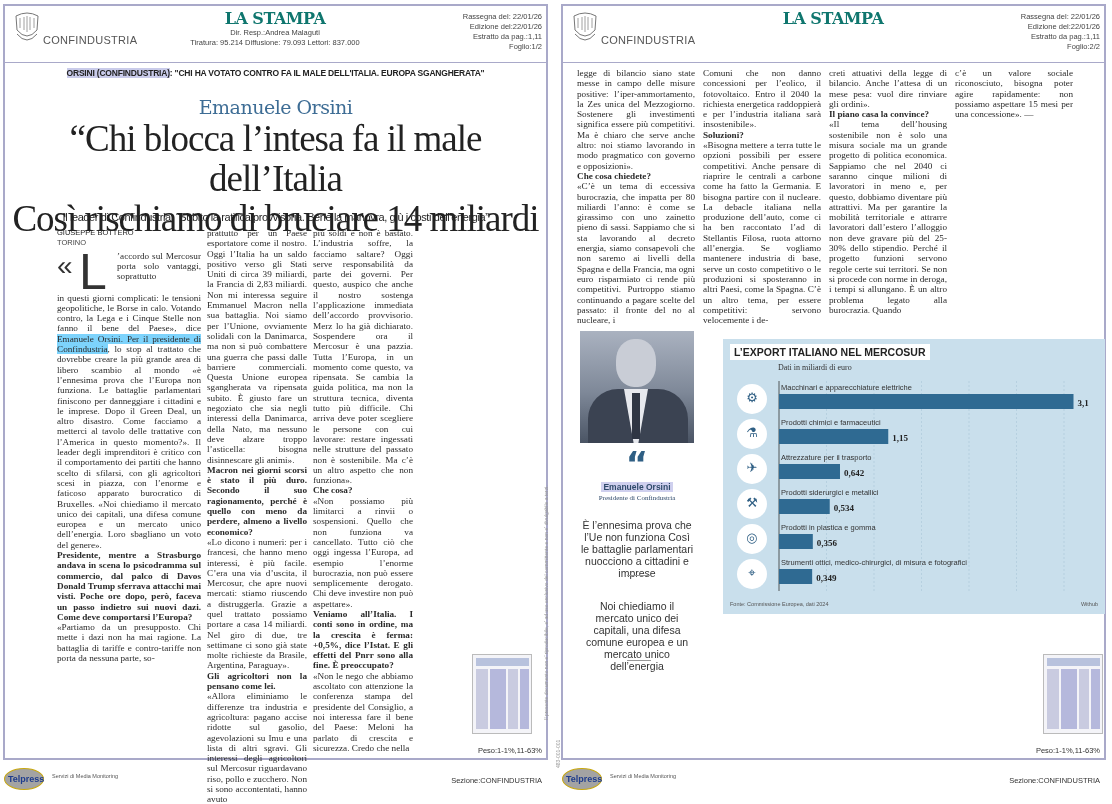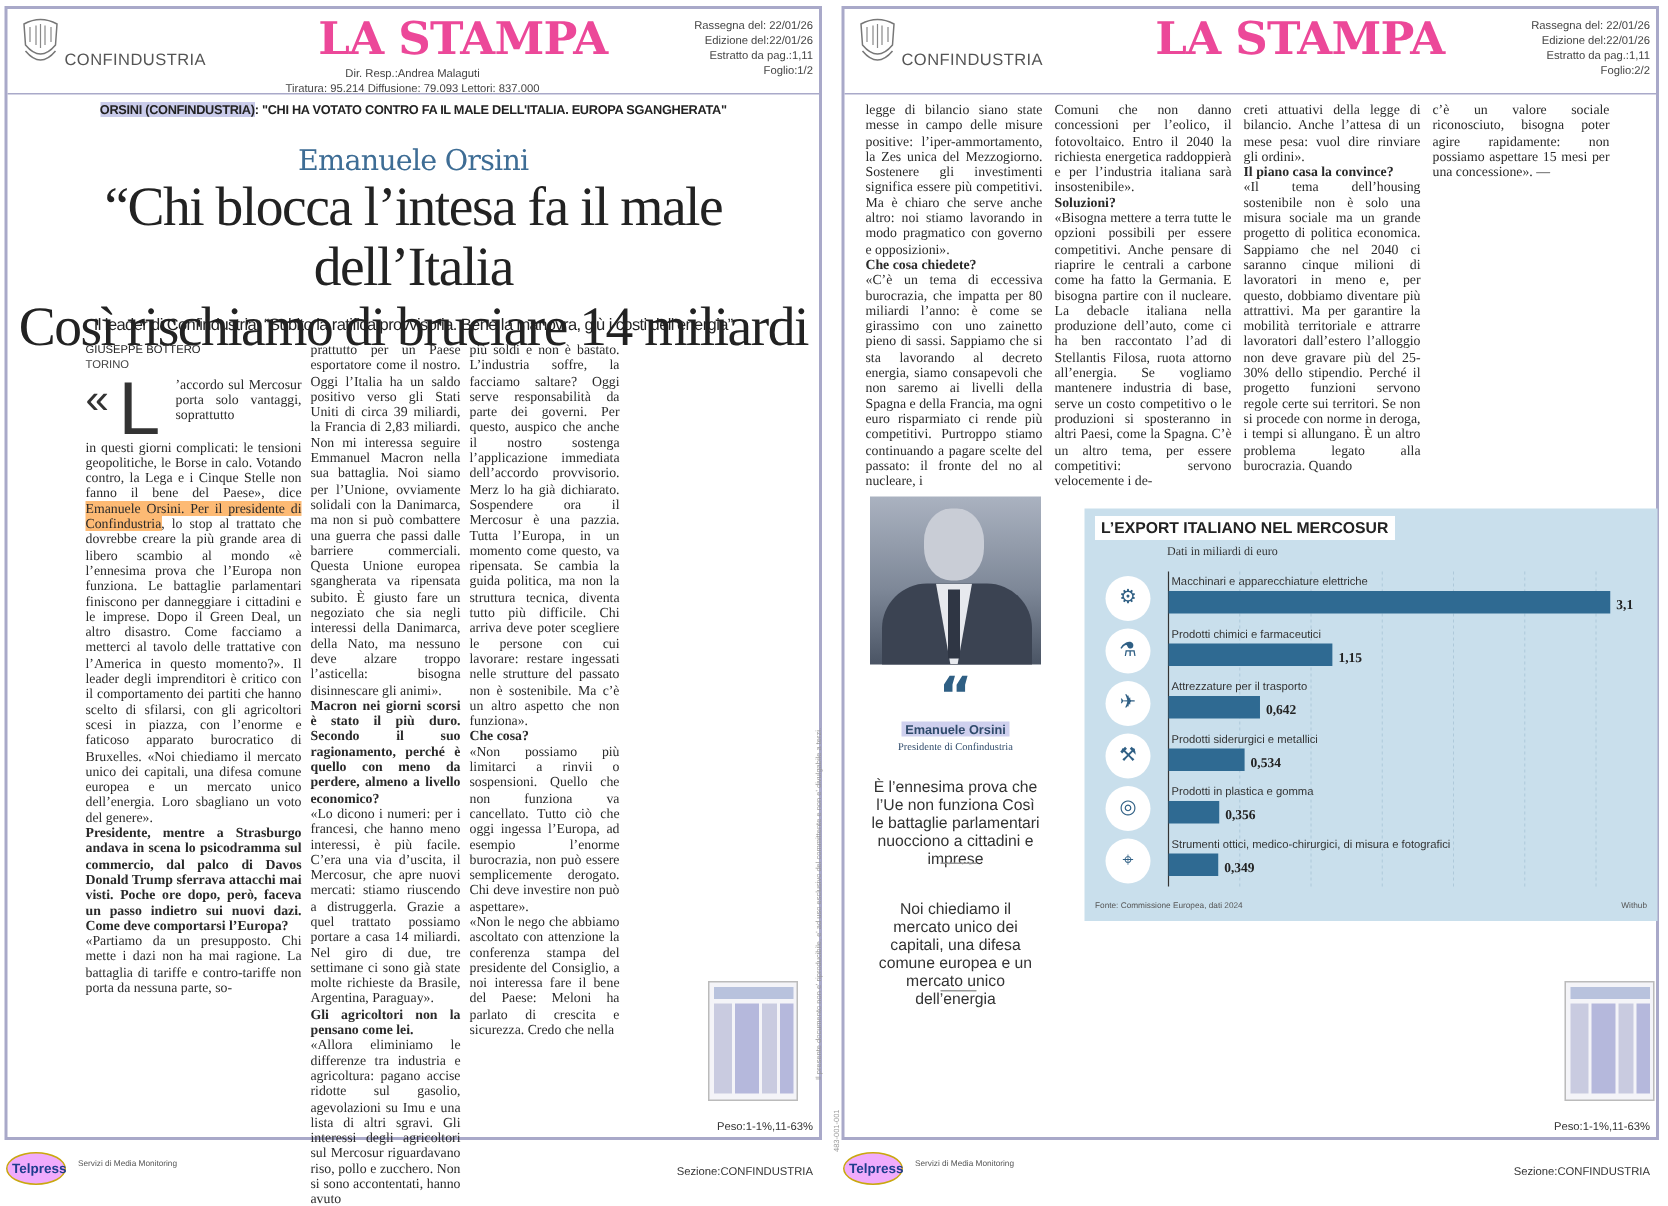--- a/index.html
+++ b/index.html
@@ -16,7 +16,7 @@
   .logo svg { position: absolute; left: 0; top: 0; }
   .logo-text { position: absolute; left: 30px; top: 22px; font-family: "Liberation Sans", sans-serif; font-size: 11px; color: #555; letter-spacing: 0.3px; }
   .masthead { position: absolute; left: 140px; width: 260px; top: 3px; text-align: center; }
-  .masthead-title { font-family: "DejaVu Serif", serif; font-weight: bold; font-size: 30px; letter-spacing: -0.5px; color: #ec4899; text-align: right; }
+  .masthead-title { font-family: "DejaVu Serif", serif; font-weight: bold; font-size: 16px; letter-spacing: -0.5px; color: #0f766e; }
   .masthead-sub { font-family: "Liberation Sans", sans-serif; font-size: 7.5px; color: #444; line-height: 10px; }
   .meta { position: absolute; right: 4px; top: 6px; text-align: right; font-family: "Liberation Sans", sans-serif; font-size: 7.5px; color: #444; line-height: 10px; }
 

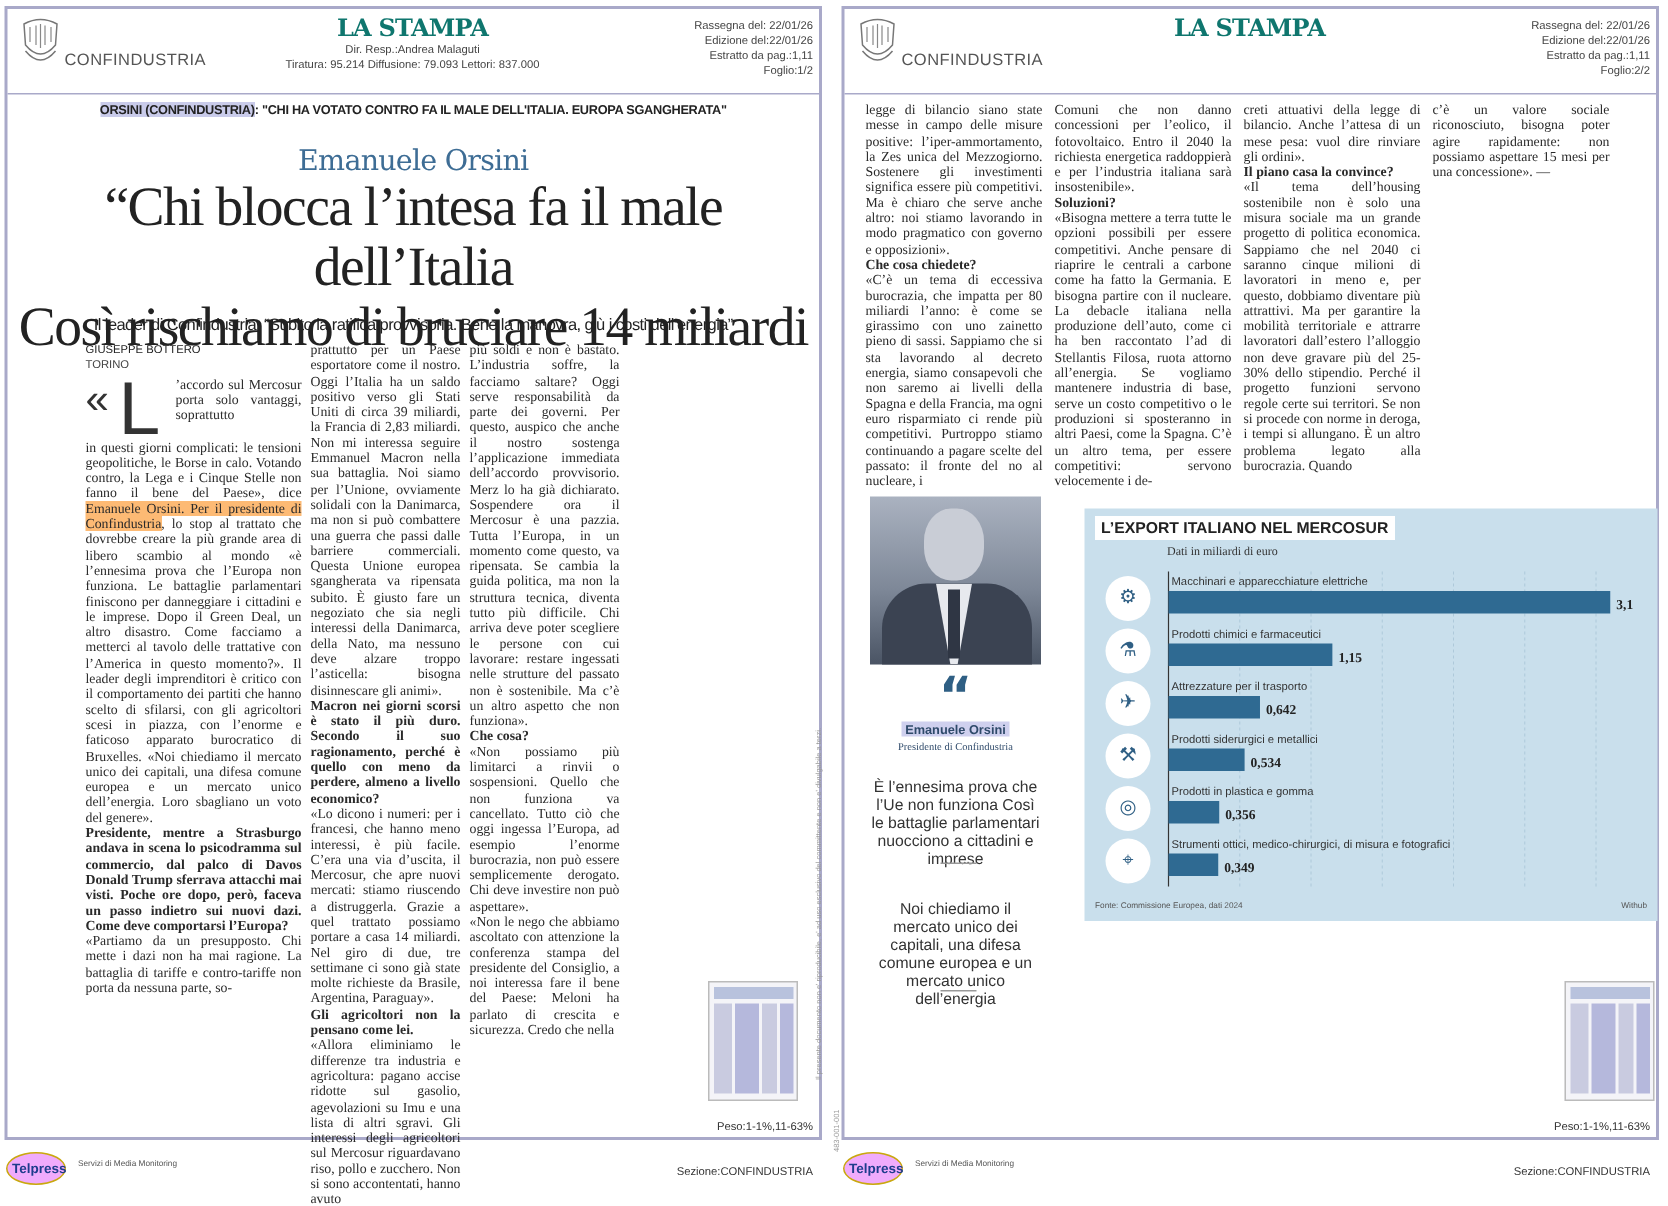--- a/index.html
+++ b/index.html
@@ -36,7 +36,7 @@
   .dropcap-quote { position: absolute; left: 0; top: 10px; font-size: 28px; font-family: "Liberation Sans", sans-serif; color: #333; }
   .dropcap-L { position: absolute; left: 22px; top: -4px; font-size: 50px; font-family: "Liberation Sans", sans-serif; font-weight: 300; color: #333; line-height: 50px; }
   .dropcap-text { position: absolute; left: 60px; right: 0; top: 0; line-height: 10.3px; }
-  .hlt { background: #fdba74; }
+  .hlt { background: #7dd3fc; }
 
   .thumb { position: absolute; width: 60px; height: 80px; border: 1px solid #bbb; background: #f4f4f8; }
   .thumb .t1 { position: absolute; left: 3px; top: 3px; width: 53px; height: 8px; background: #b8c2dd; }

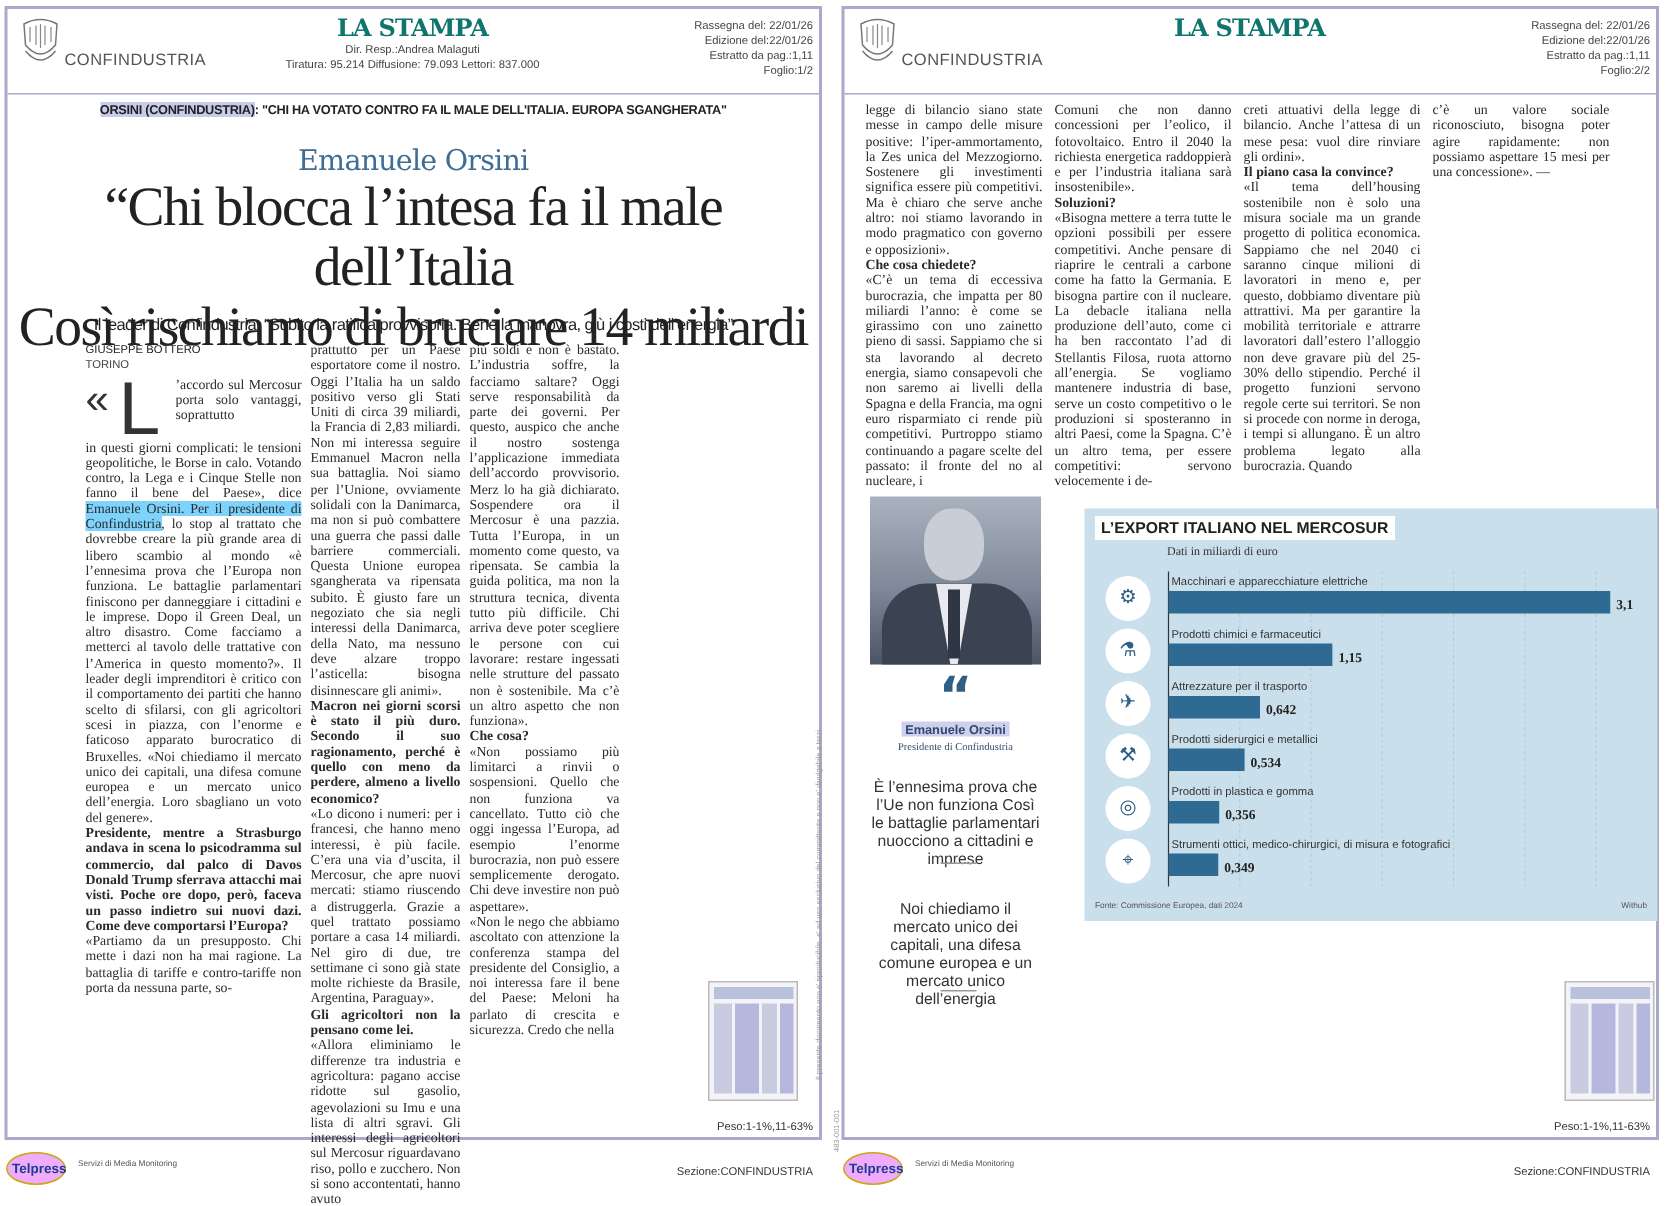--- a/index.html
+++ b/index.html
@@ -140,6 +140,7 @@
       <p>più soldi e non è bastato. L’industria soffre, la facciamo saltare? Oggi serve responsabilità da parte dei governi. Per questo, auspico che anche il nostro sostenga l’applicazione immediata dell’accordo provvisorio. Merz lo ha già dichiarato. Sospendere ora il Mercosur è una pazzia. Tutta l’Europa, in un momento come questo, va ripensata. Se cambia la guida politica, ma non la struttura tecnica, diventa tutto più difficile. Chi arriva deve poter scegliere le persone con cui lavorare: restare ingessati nelle strutture del passato non è sostenibile. Ma c’è un altro aspetto che non funziona».</p>
       <p class="q">Che cosa?</p>
       <p>«Non possiamo più limitarci a rinvii o sospensioni. Quello che non funziona va cancellato. Tutto ciò che oggi ingessa l’Europa, ad esempio l’enorme burocrazia, non può essere semplicemente derogato. Chi deve investire non può aspettare».</p>
+      <p class="q">Veniamo all’Italia. I conti sono in ordine, ma la crescita è ferma: +0,5%, dice l’Istat. E gli effetti del Pnrr sono alla fine. È preoccupato?</p>
       <p>«Non le nego che abbiamo ascoltato con attenzione la conferenza stampa del presidente del Consiglio, a noi interessa fare il bene del Paese: Meloni ha parlato di crescita e sicurezza. Credo che nella</p>
     </div>
 

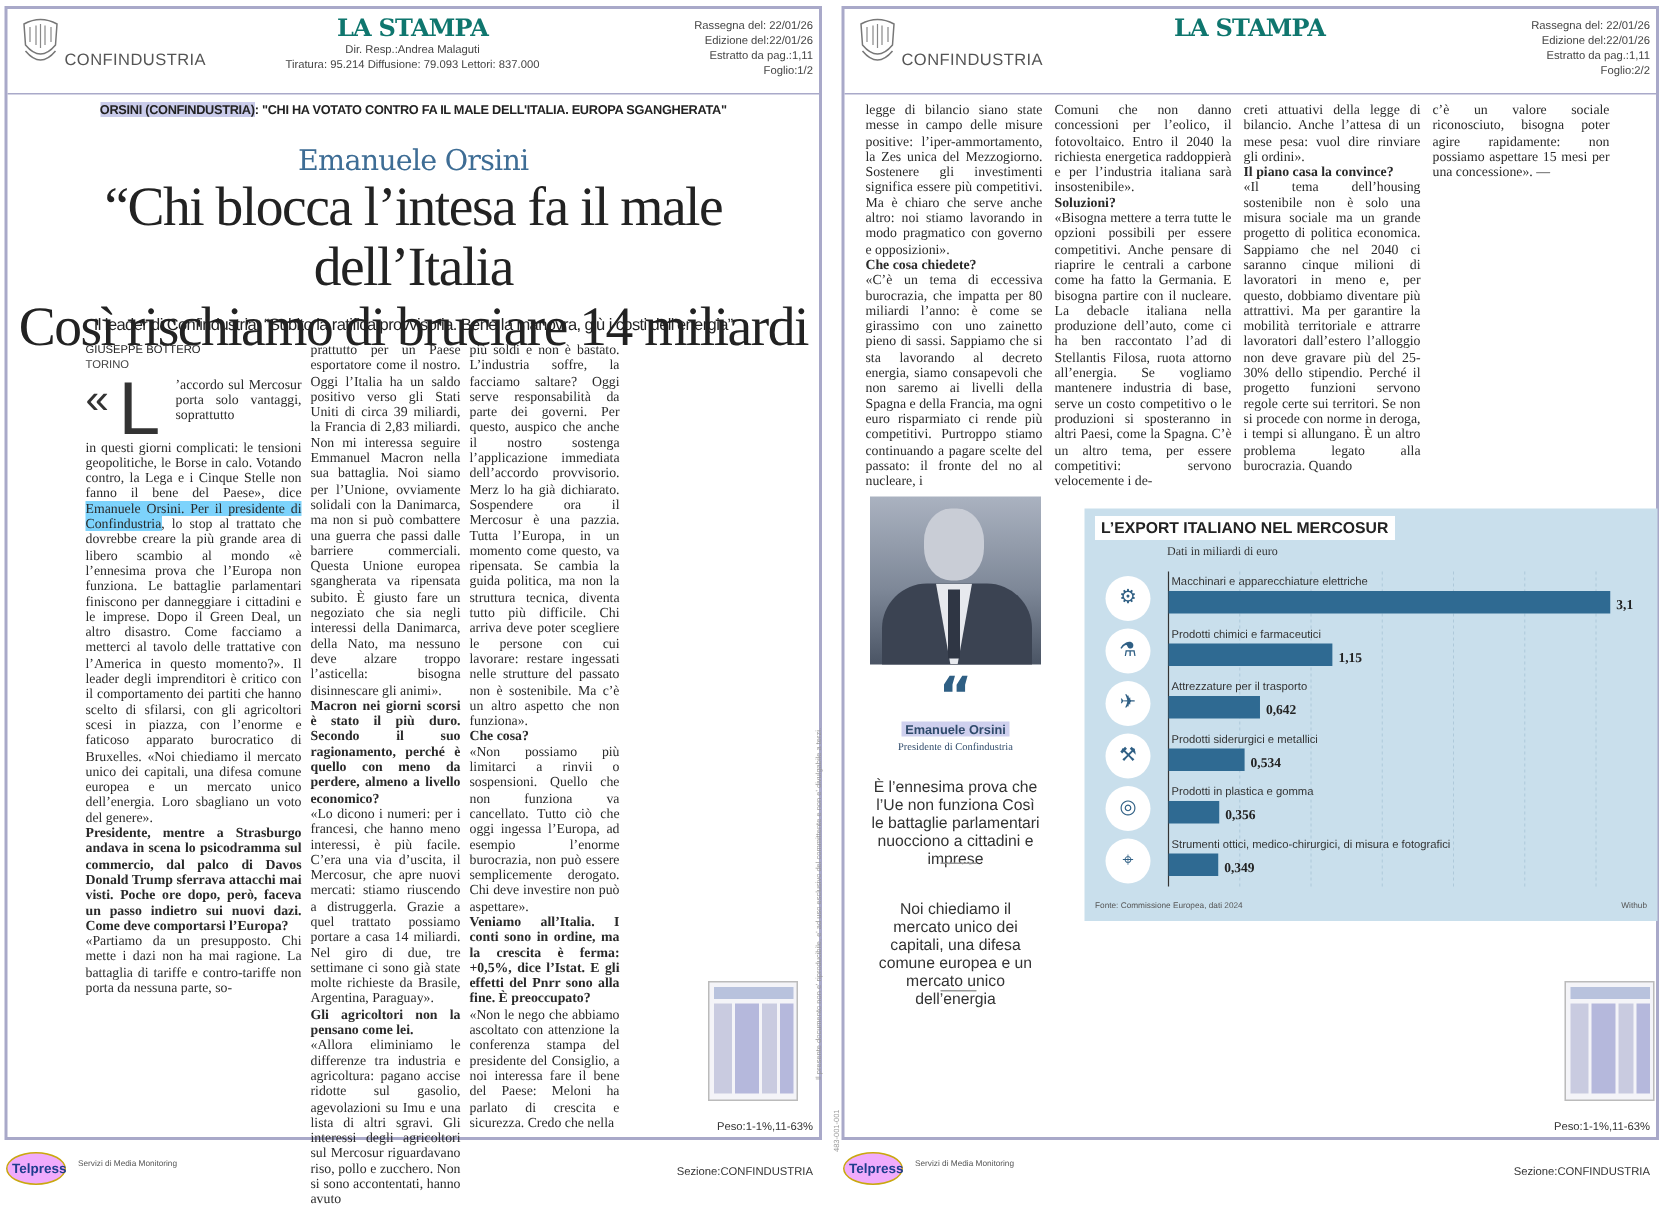--- a/index.html
+++ b/index.html
@@ -46,7 +46,7 @@
   .thumb .t5 { position: absolute; left: 47px; top: 14px; width: 9px; height: 60px; background: #b5b8dc; }
   .peso { position: absolute; font-family: "Liberation Sans", sans-serif; font-size: 7.5px; color: #333; }
 
-  .footer-logo { position: absolute; left: 4px; top: 768px; width: 40px; height: 22px; border-radius: 50%; background: #f0abfc; border: 1px solid #c9a80e; }
+  .footer-logo { position: absolute; left: 4px; top: 768px; width: 40px; height: 22px; border-radius: 50%; background: #a3a3a3; border: 1px solid #c9a80e; }
   .footer-logo span { position: absolute; left: 3px; top: 5px; font-family: "Liberation Sans", sans-serif; font-weight: bold; font-size: 9px; color: #1e3c8c; }
   .footer-tag { position: absolute; left: 52px; top: 773px; font-family: "Liberation Sans", sans-serif; font-size: 5.5px; color: #555; }
   .footer-sez { position: absolute; right: 10px; top: 776px; font-family: "Liberation Sans", sans-serif; font-size: 7.5px; color: #333; }

